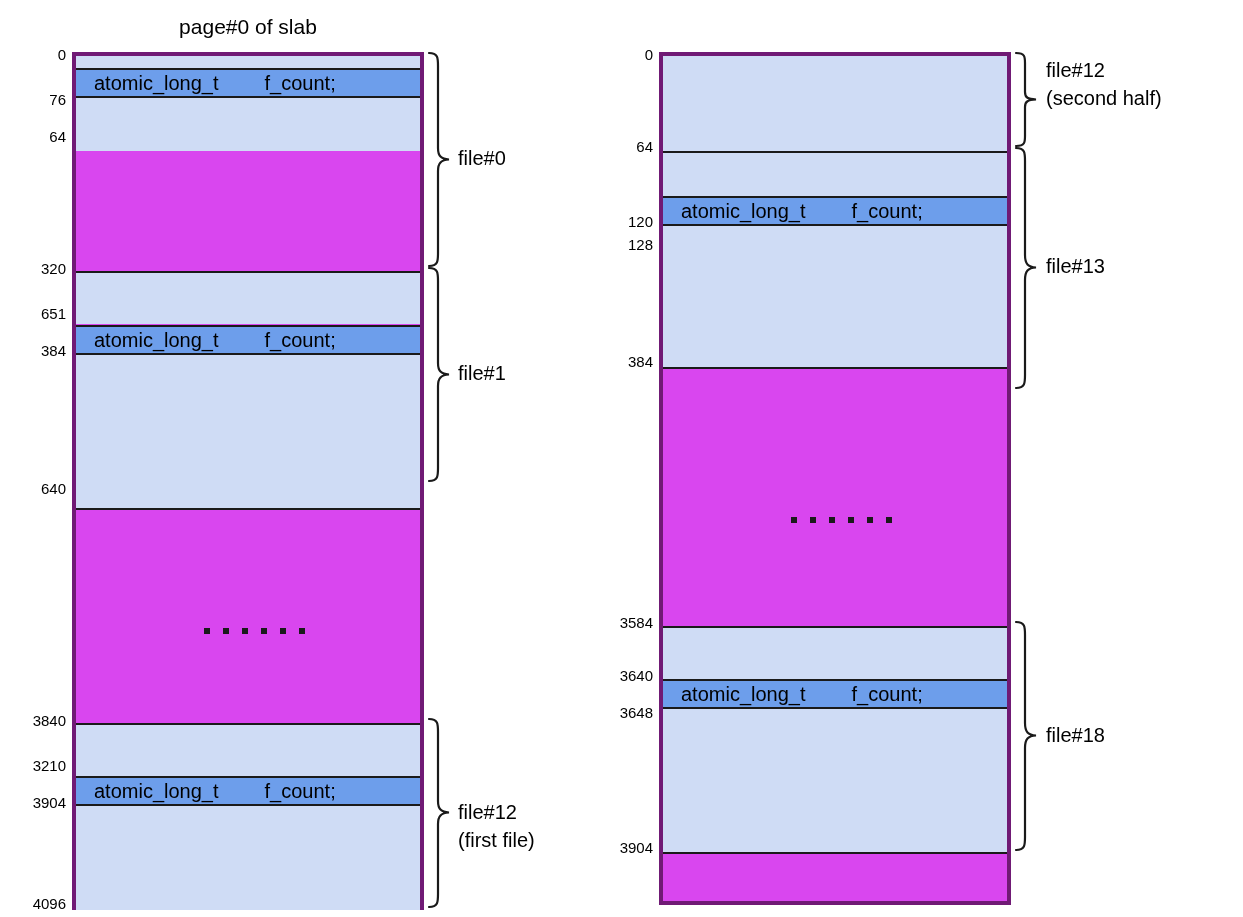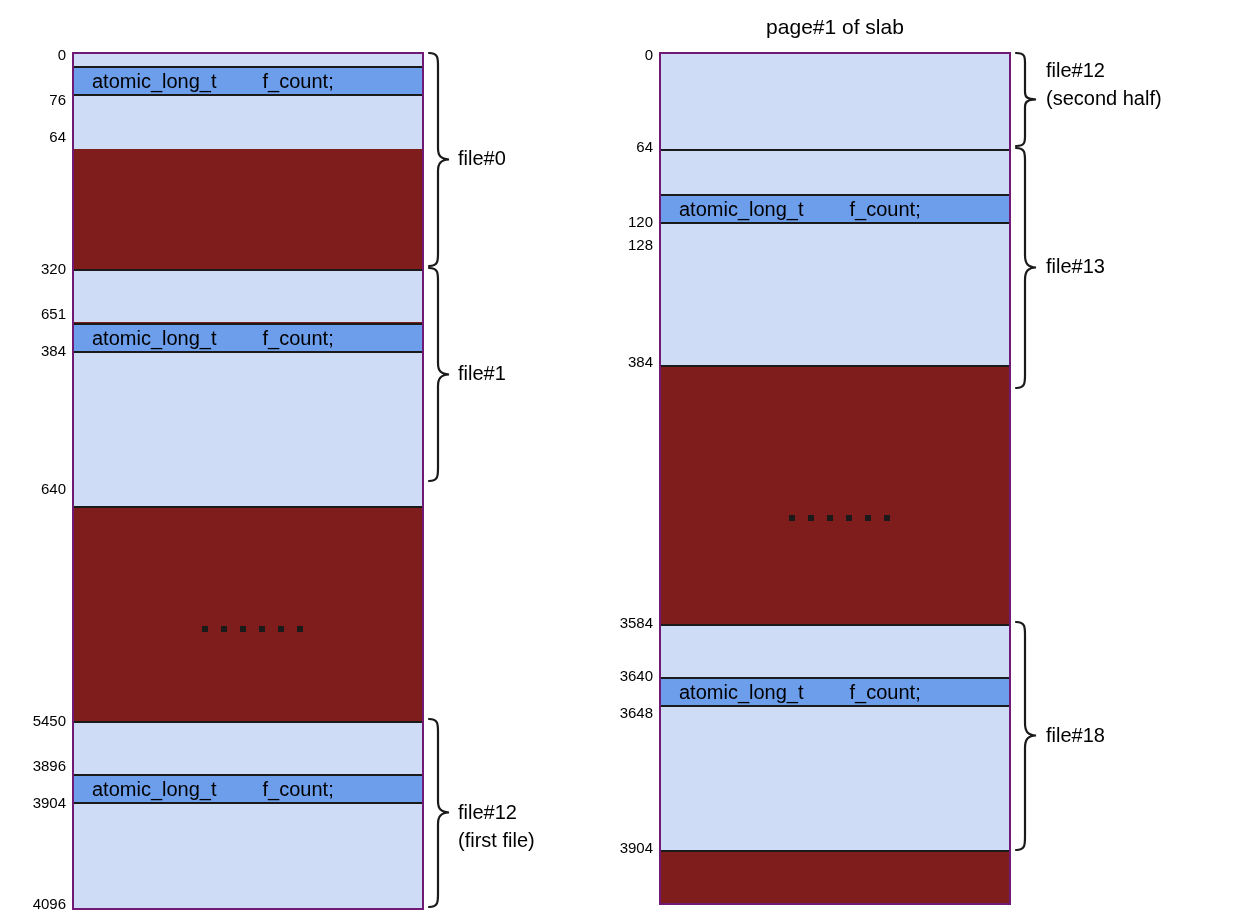--- a/index.html
+++ b/index.html
@@ -97,6 +97,7 @@
 
 <div class="stage">
 
+  <div class="col-title" style="left:72px; top:14px; width:352px;">page#0 of slab</div>
 
   <div class="memory-box" style="left:72px; top:52px; width:352px; height:858px;">
 

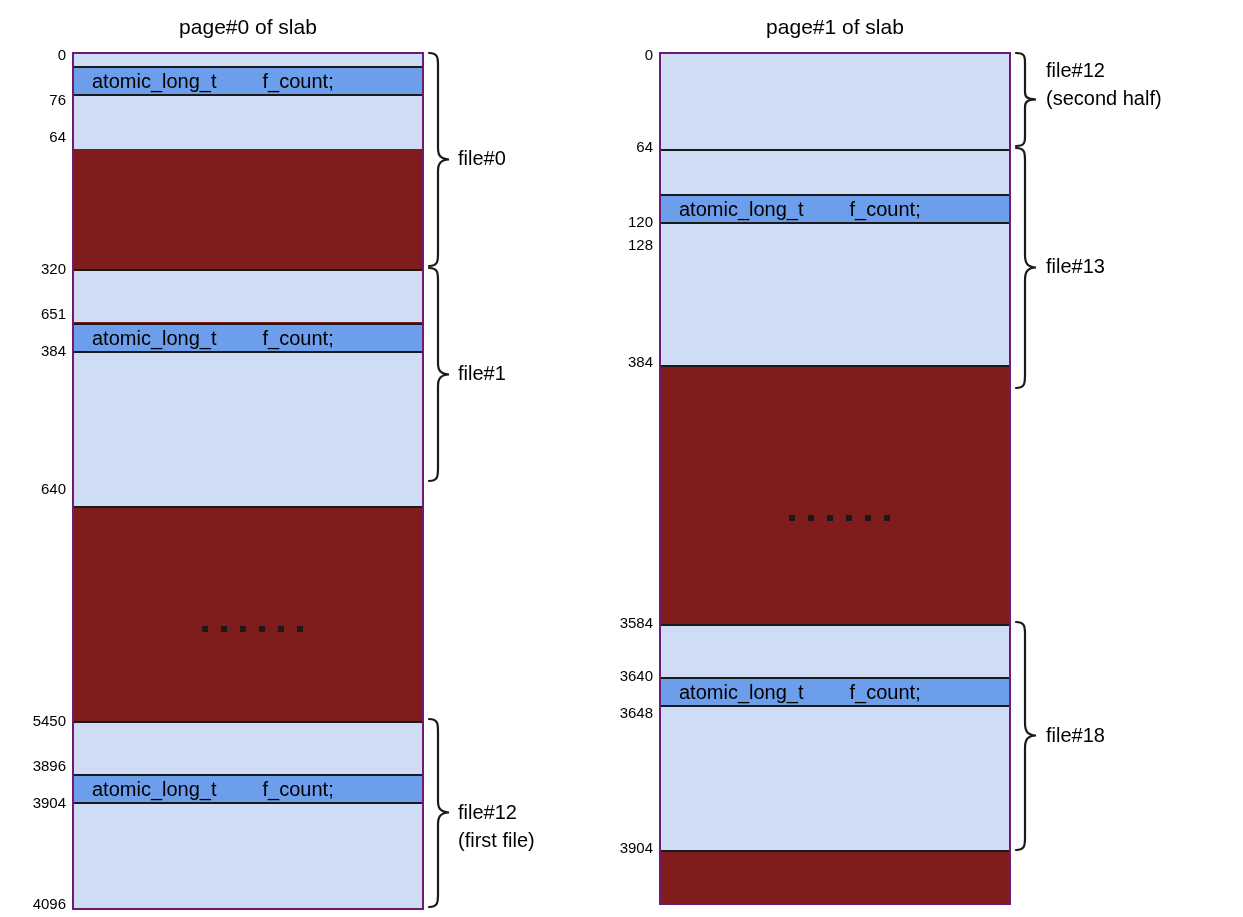--- a/index.html
+++ b/index.html
@@ -181,7 +181,6 @@
     <span class="ln2">(first file)</span>
   </div>
 
-  <div class="col-title" style="left:659px; top:14px; width:352px;">page#1 of slab</div>
 
   <div class="memory-box" style="left:659px; top:52px; width:352px; height:853px;">
 

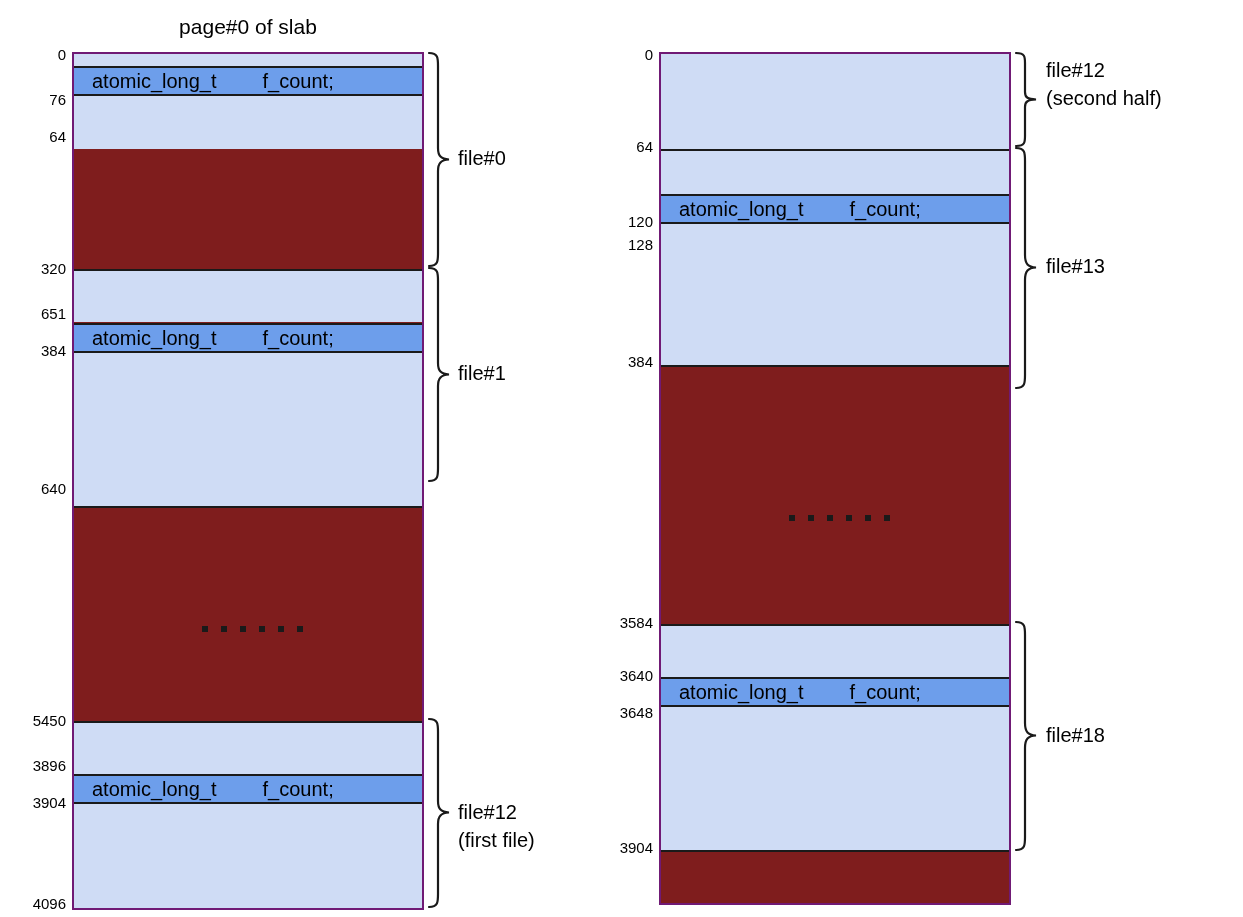--- a/index.html
+++ b/index.html
@@ -31,9 +31,9 @@
   }
   .memory-box {
     position: absolute;
-    border: 2px solid #701a75;
+    border: 4px solid #701a75;
     box-sizing: border-box;
-    background: #7f1d1d;
+    background: #d946ef;
   }
   .seg {
     position: absolute;

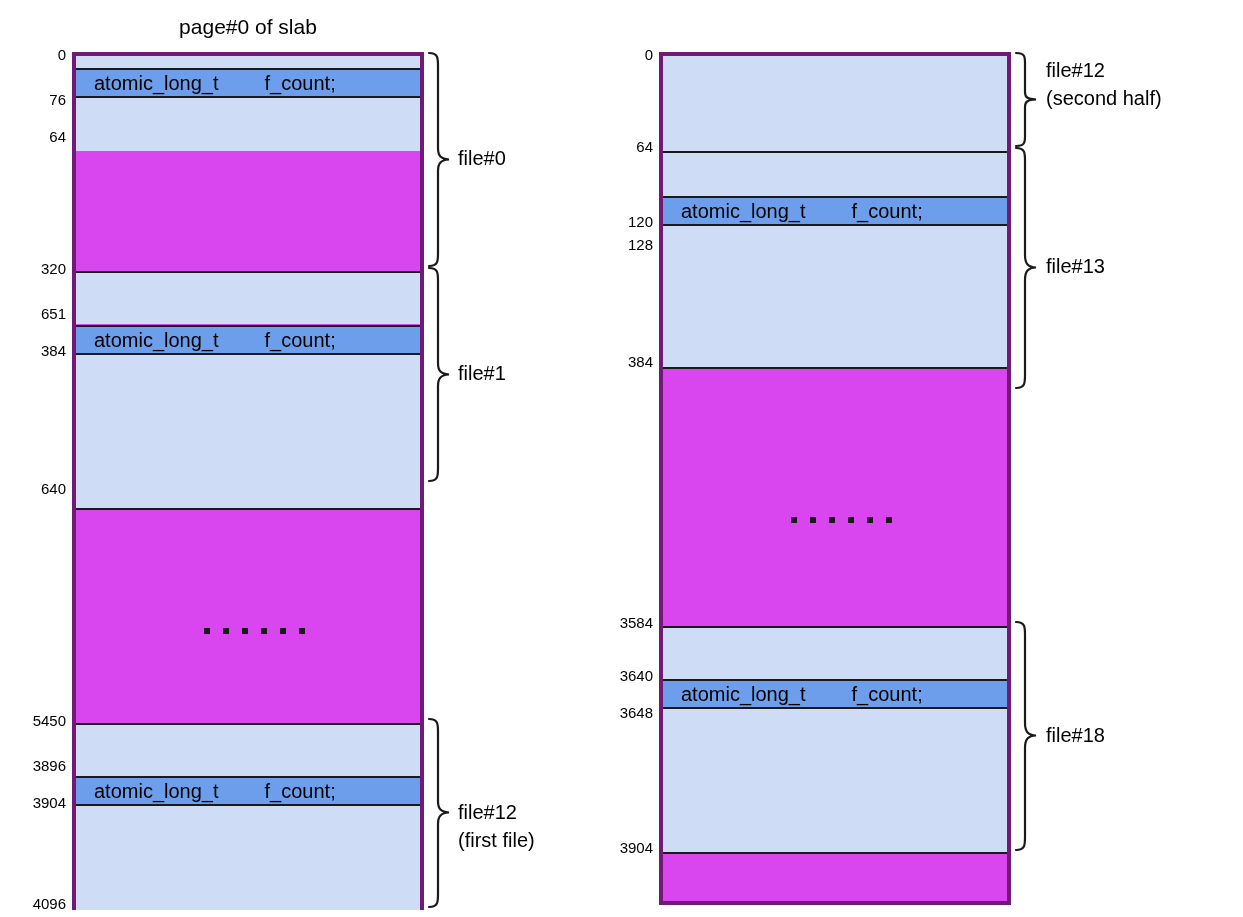--- a/index.html
+++ b/index.html
@@ -148,7 +148,7 @@
   <div class="tick" style="left:22px; top:306px; width:44px;">651</div>
   <div class="tick" style="left:22px; top:343px; width:44px;">384</div>
   <div class="tick" style="left:22px; top:481px; width:44px;">640</div>
-  <div class="tick" style="left:16px; top:713px; width:50px;">5450</div>
+  <div class="tick" style="left:16px; top:713px; width:50px;">3840</div>
   <div class="tick" style="left:16px; top:758px; width:50px;">3896</div>
   <div class="tick" style="left:16px; top:795px; width:50px;">3904</div>
   <div class="tick" style="left:16px; top:896px; width:50px;">4096</div>

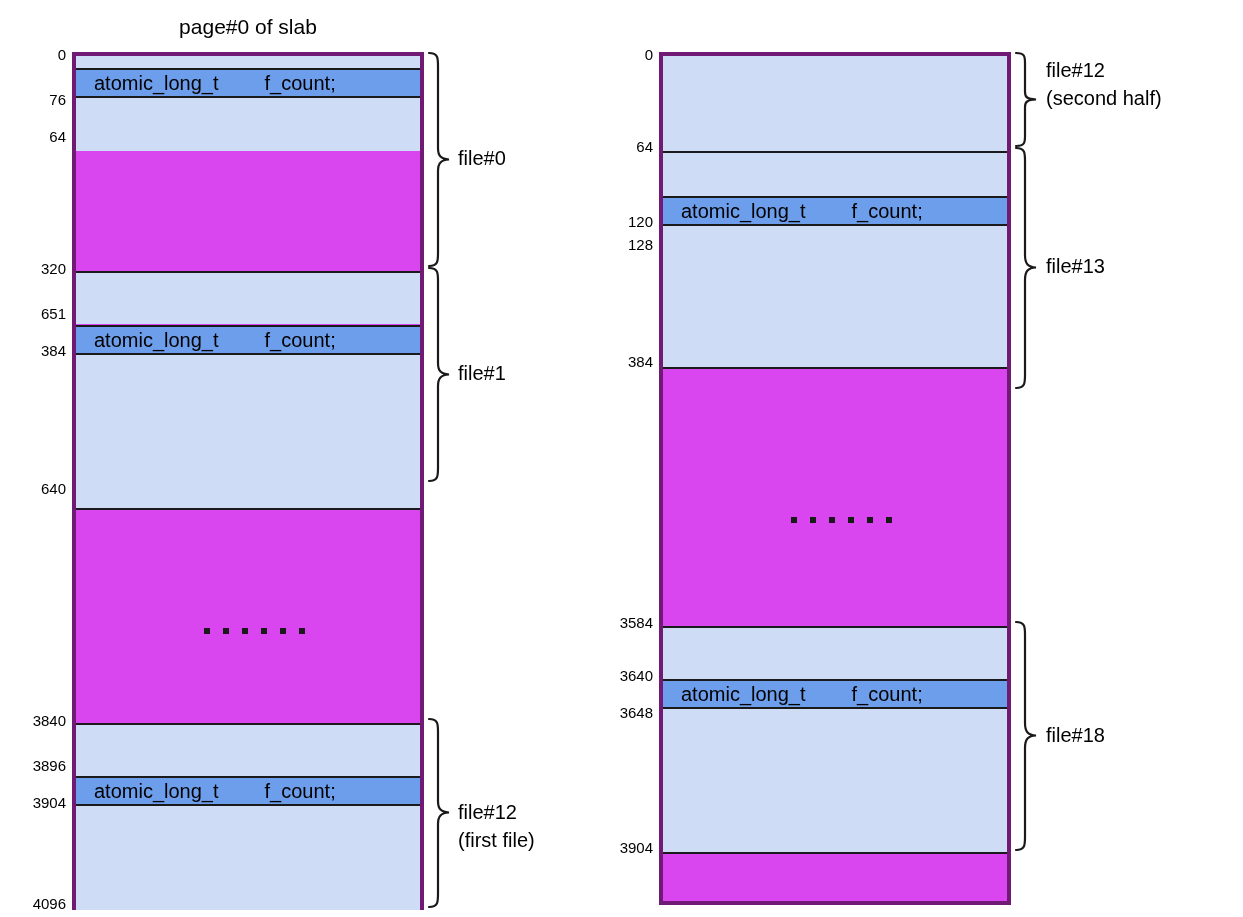--- a/index.html
+++ b/index.html
@@ -149,7 +149,7 @@
   <div class="tick" style="left:22px; top:343px; width:44px;">384</div>
   <div class="tick" style="left:22px; top:481px; width:44px;">640</div>
   <div class="tick" style="left:16px; top:713px; width:50px;">3840</div>
-  <div class="tick" style="left:16px; top:758px; width:50px;">3896</div>
+  <div class="tick" style="left:16px; top:758px; width:50px;">3210</div>
   <div class="tick" style="left:16px; top:795px; width:50px;">3904</div>
   <div class="tick" style="left:16px; top:896px; width:50px;">4096</div>
 

